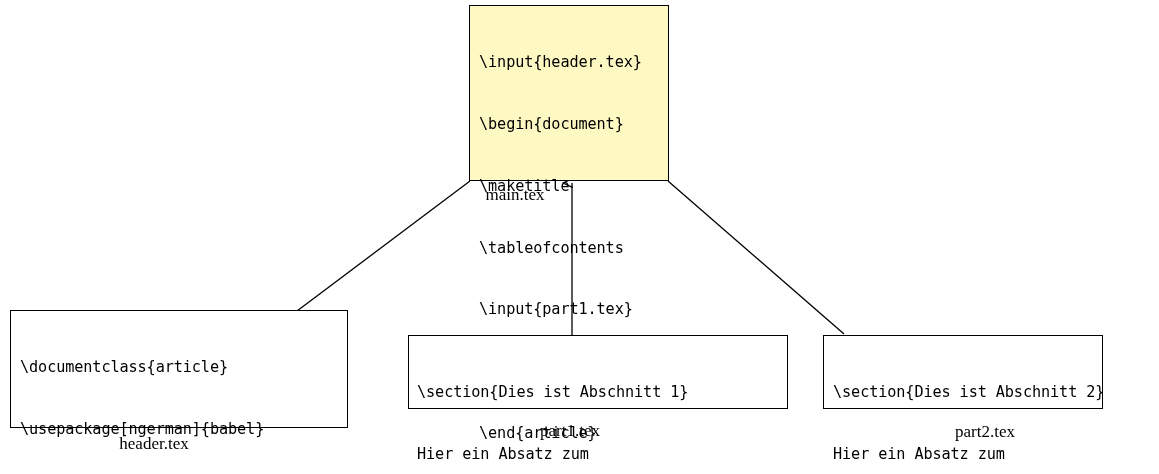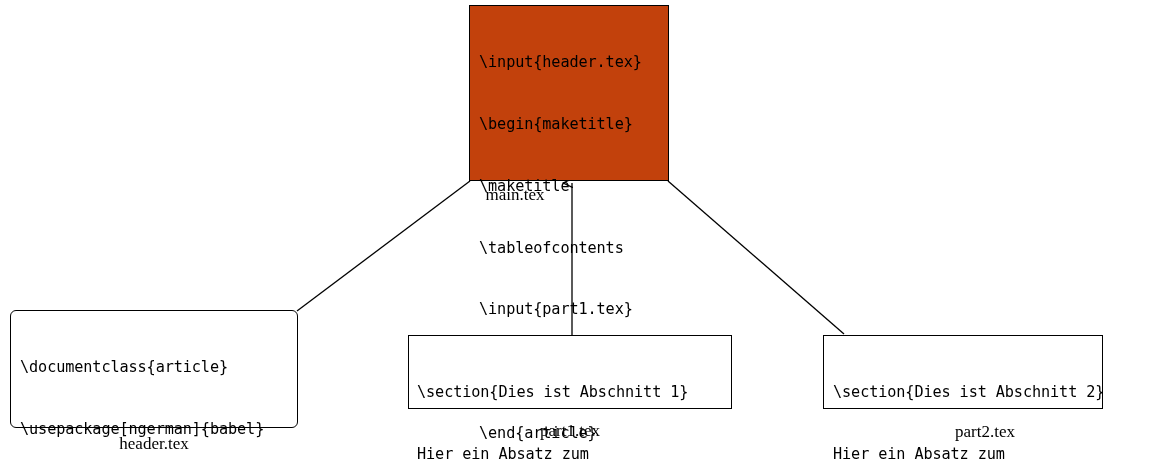--- a/index.html
+++ b/index.html
@@ -37,7 +37,7 @@
     letter-spacing: -0.1px;
   }
   .node-box.shaded {
-    background: #c2410c;
+    background: #fef9c3;
   }
   .code-line {
     display: block;

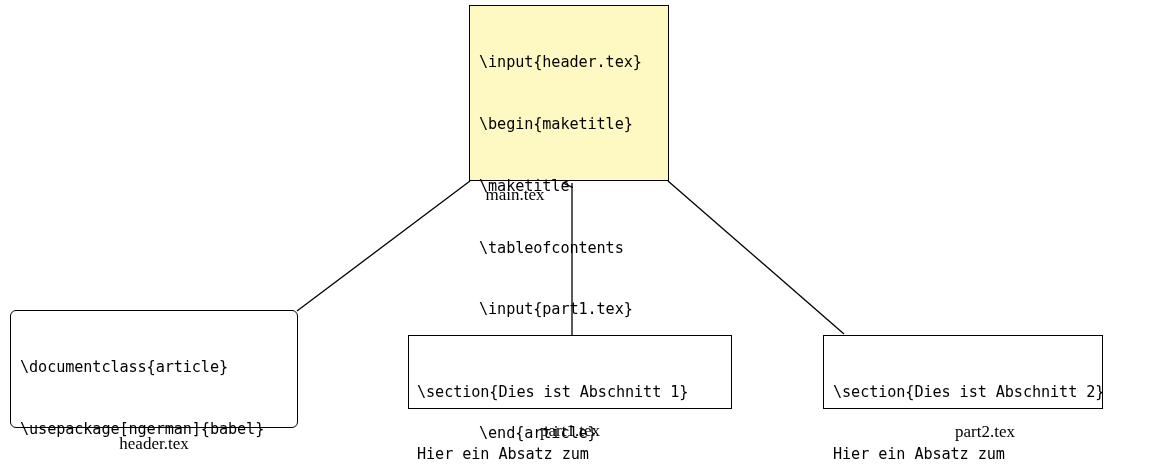--- a/index.html
+++ b/index.html
@@ -120,7 +120,7 @@
 
   <div class="node-box shaded" id="node-main">
     <span class="code-line">\input{header.tex}</span>
-    <span class="code-line">\begin{maketitle}</span>
+    <span class="code-line">\begin{document}</span>
     <span class="code-line">\maketitle</span>
     <span class="code-line">\tableofcontents</span>
     <span class="code-line">\input{part1.tex}</span>

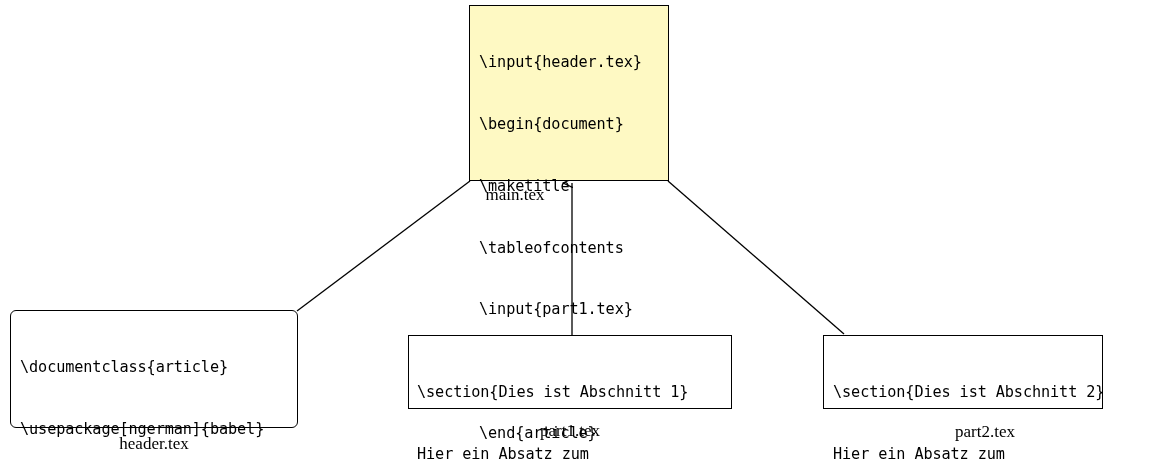--- a/index.html
+++ b/index.html
@@ -65,9 +65,8 @@
   #node-header {
     left: 10px;
     top: 310px;
-    width: 288px;
+    width: 338px;
     height: 118px;
-    border-radius: 6px;
   }
   #caption-header {
     left: 82px;

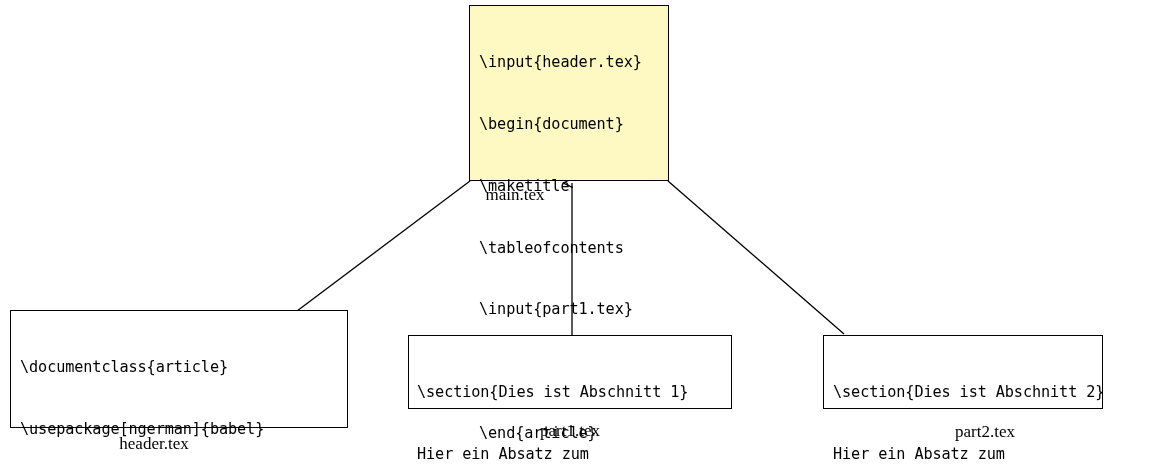--- a/index.html
+++ b/index.html
@@ -76,7 +76,7 @@
   #node-part1 {
     left: 408px;
     top: 335px;
-    width: 324px;
+    width: 380px;
     height: 74px;
     padding-left: 8px;
   }

